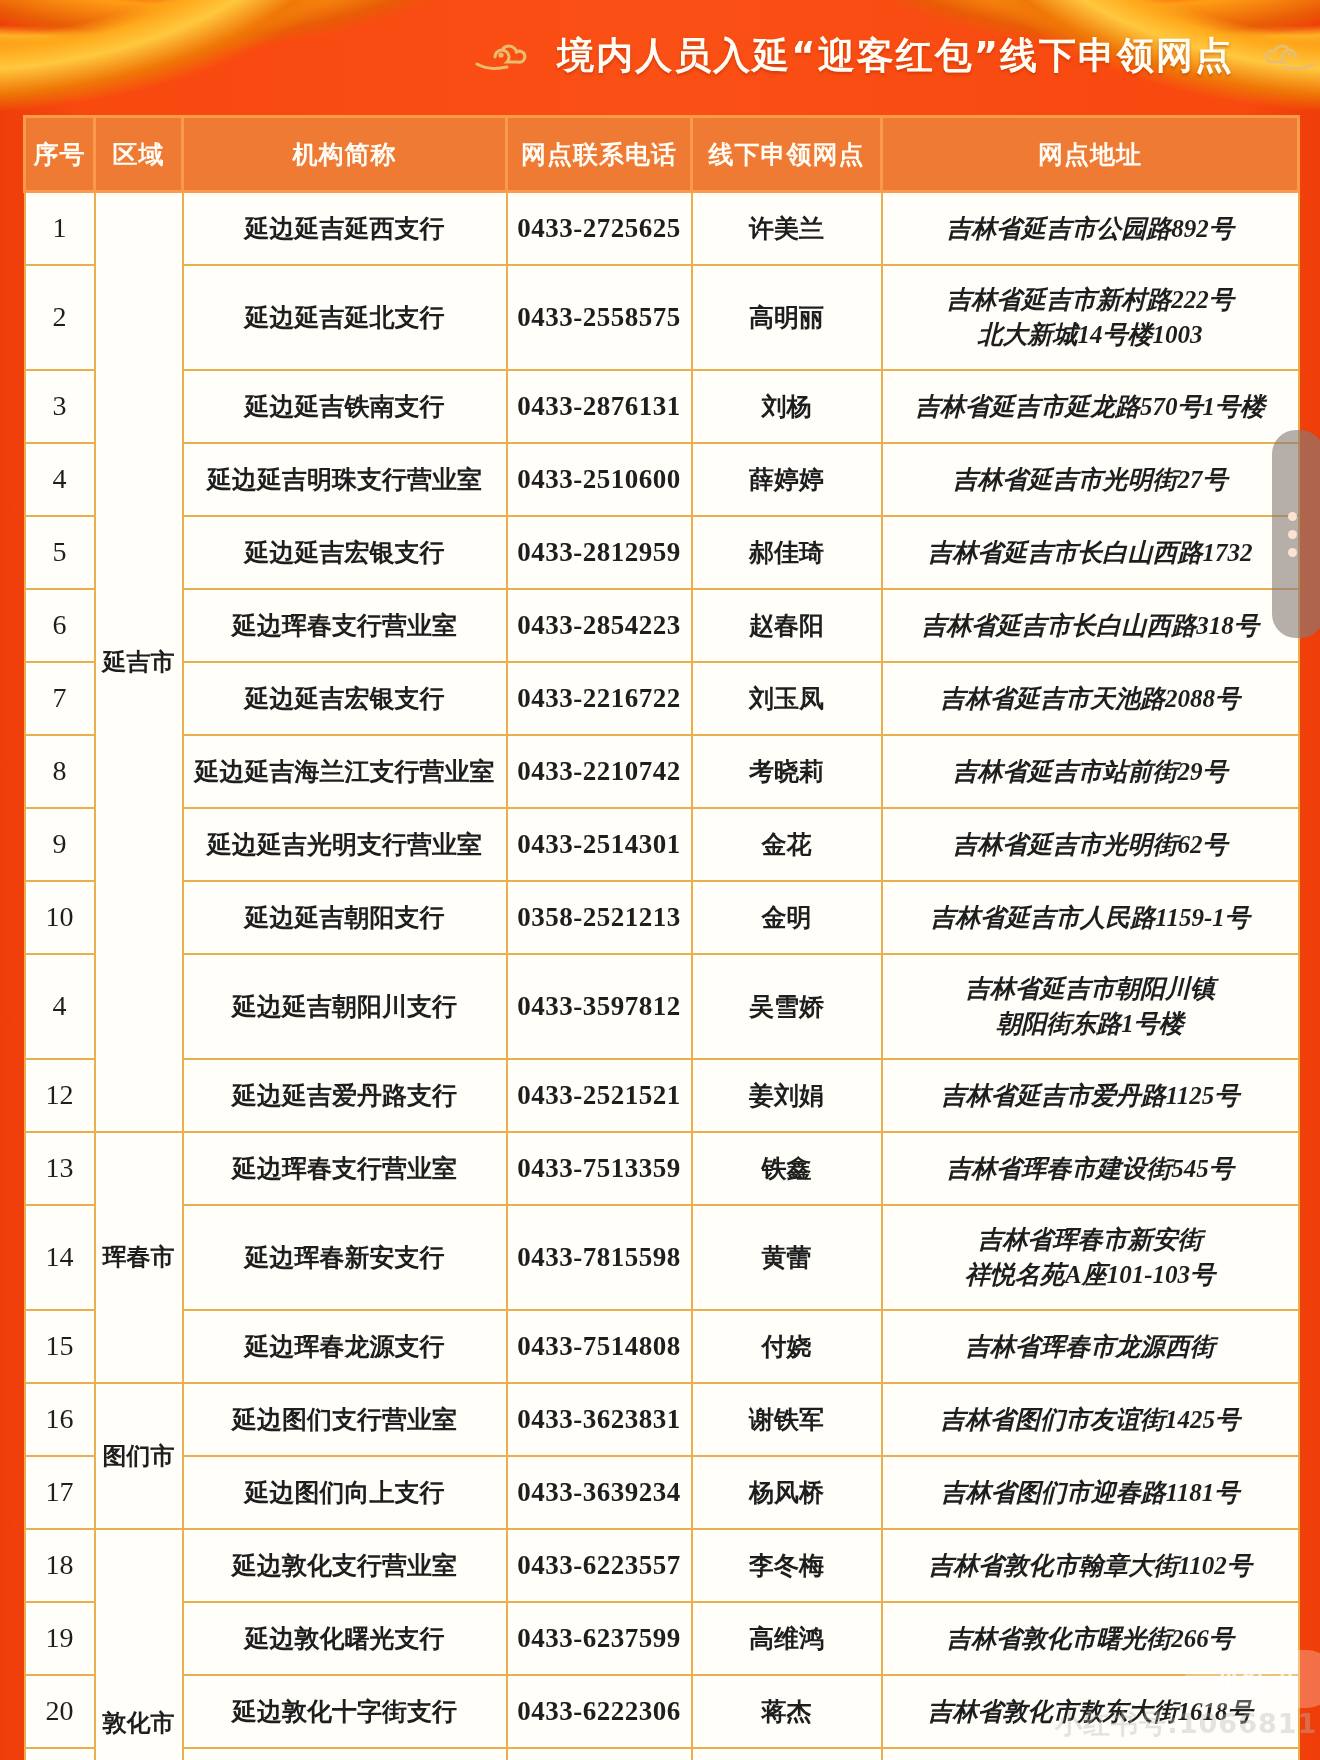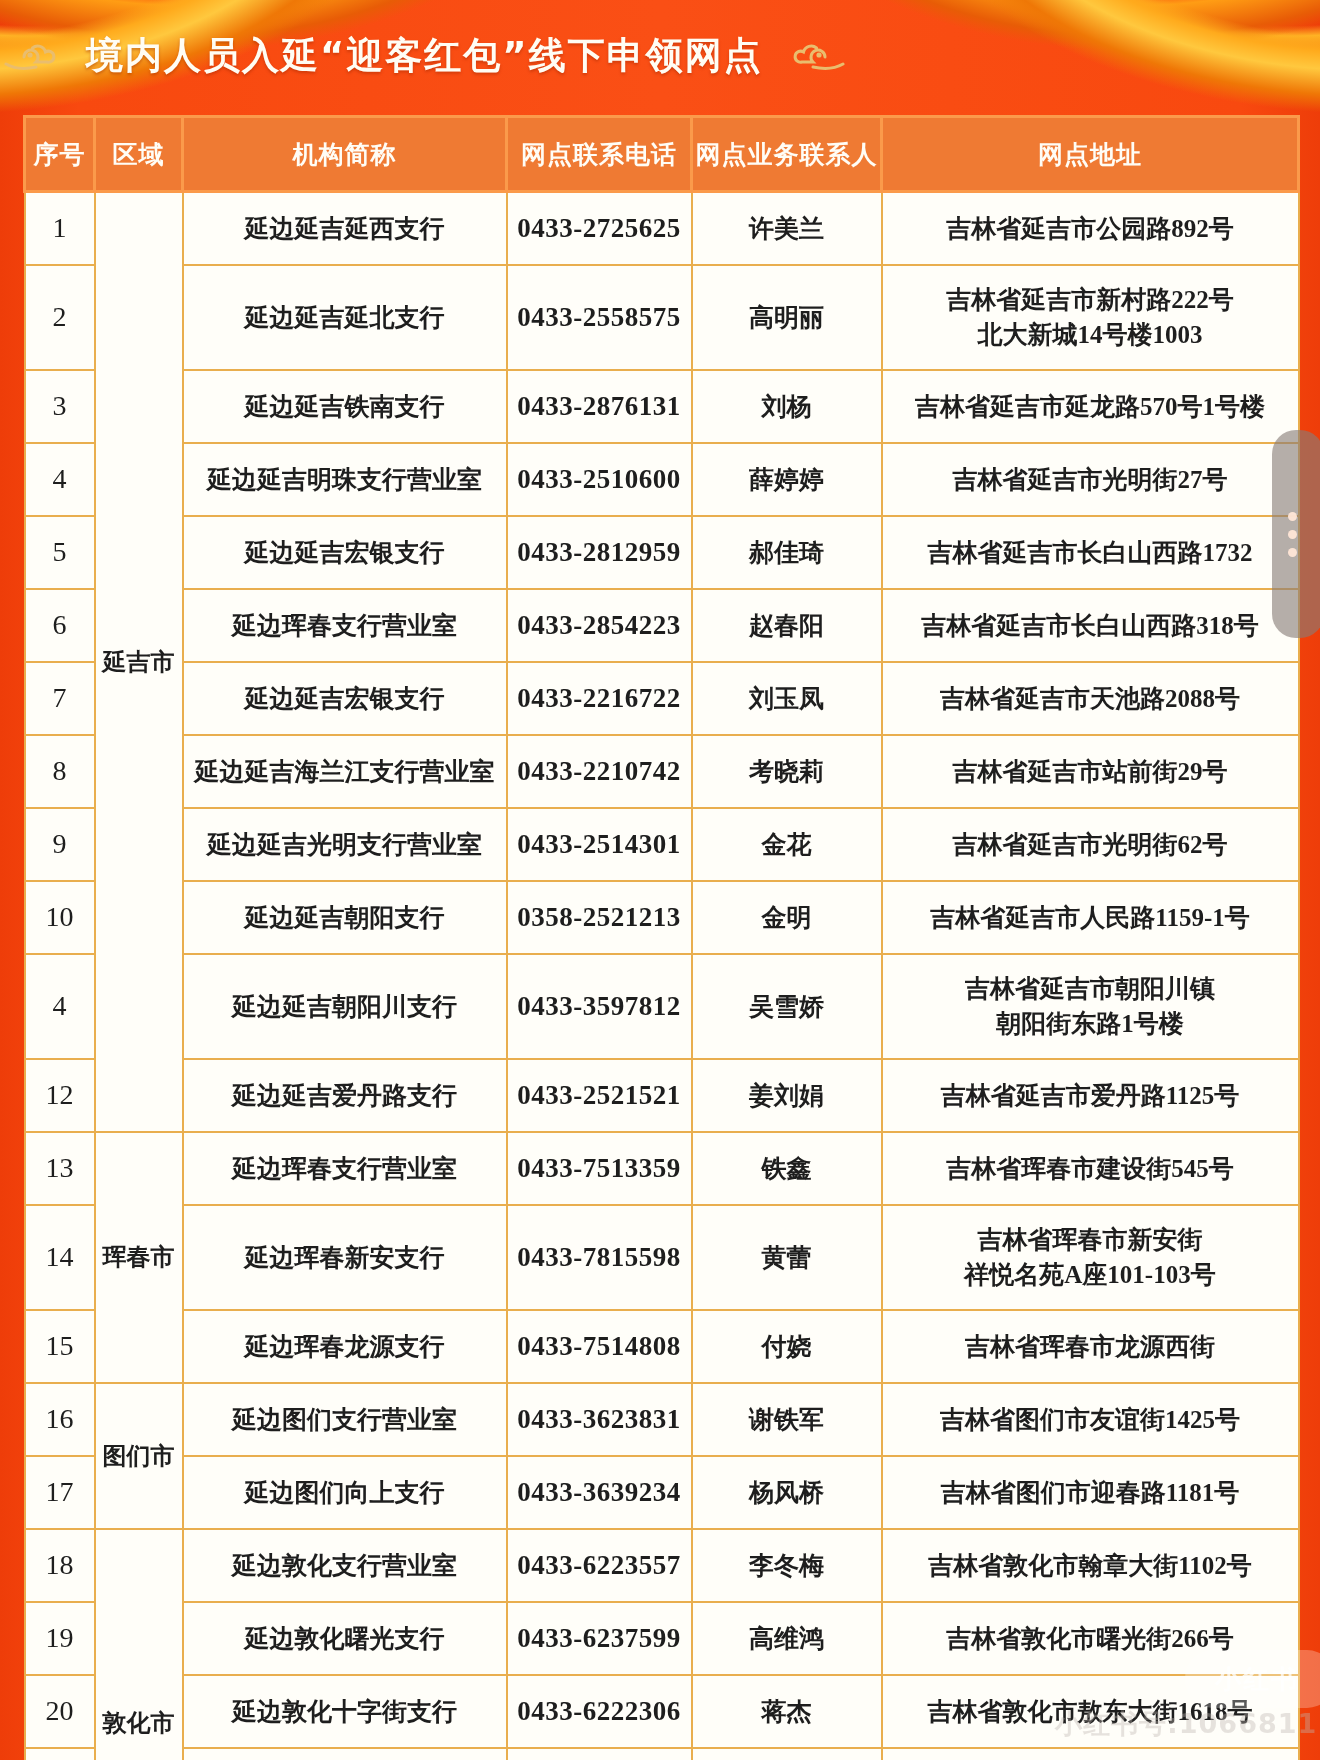--- a/index.html
+++ b/index.html
@@ -27,7 +27,7 @@
 
   .banner {
     position:absolute; left:0; top:0; width:1320px; height:112px;
-    display:flex; align-items:center; justify-content:flex-start; gap:22px;
+    display:flex; align-items:center; justify-content:flex-end; gap:22px;
   }
   .banner h1 {
     color:#fffdf4; font-family:"DejaVu Sans","Liberation Sans",sans-serif;

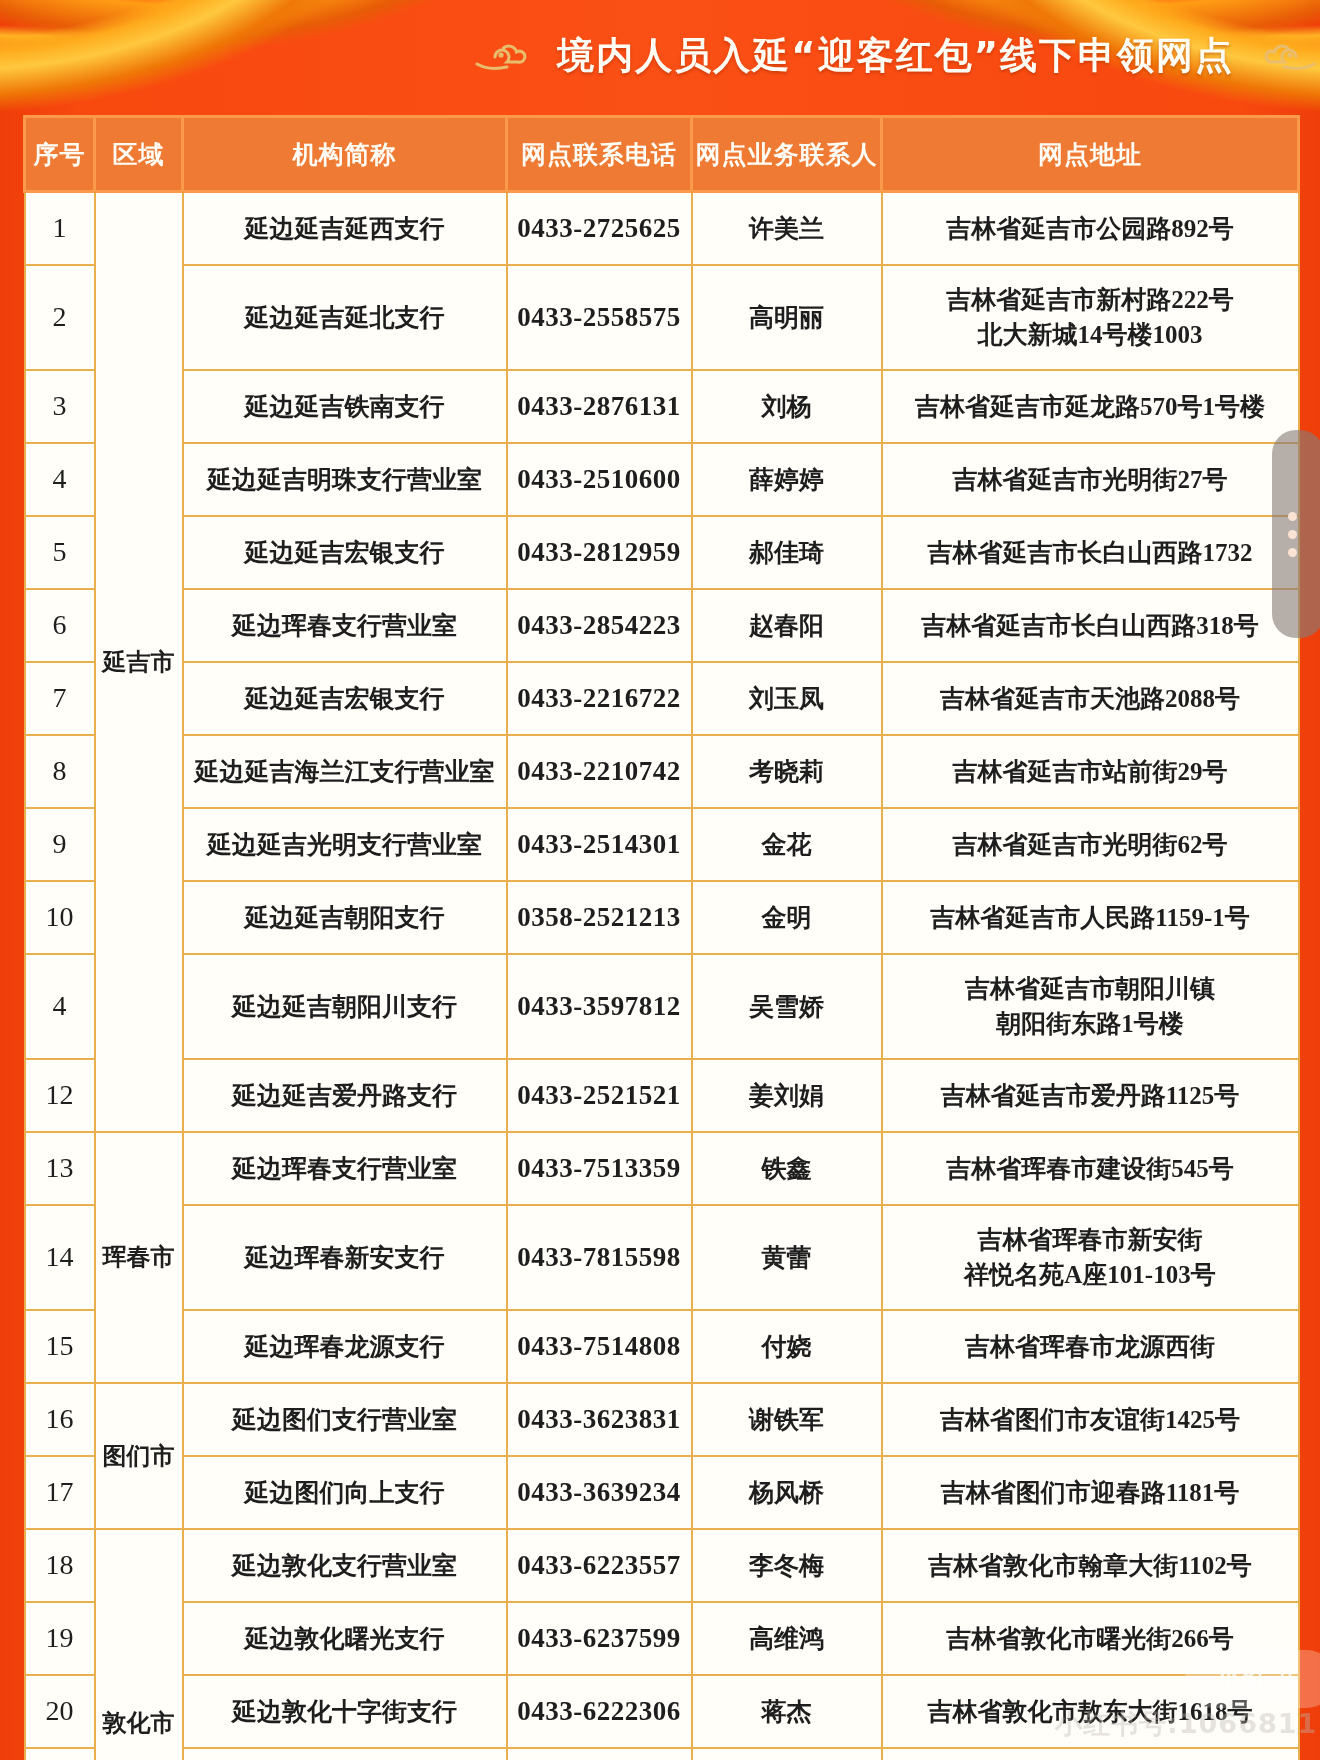--- a/index.html
+++ b/index.html
@@ -134,7 +134,7 @@
           <th>区域</th>
           <th>机构简称</th>
           <th>网点联系电话</th>
-          <th>网点业务联系人</th>
+          <th>线下申领网点</th>
           <th>网点地址</th>
         </tr>
       </thead>

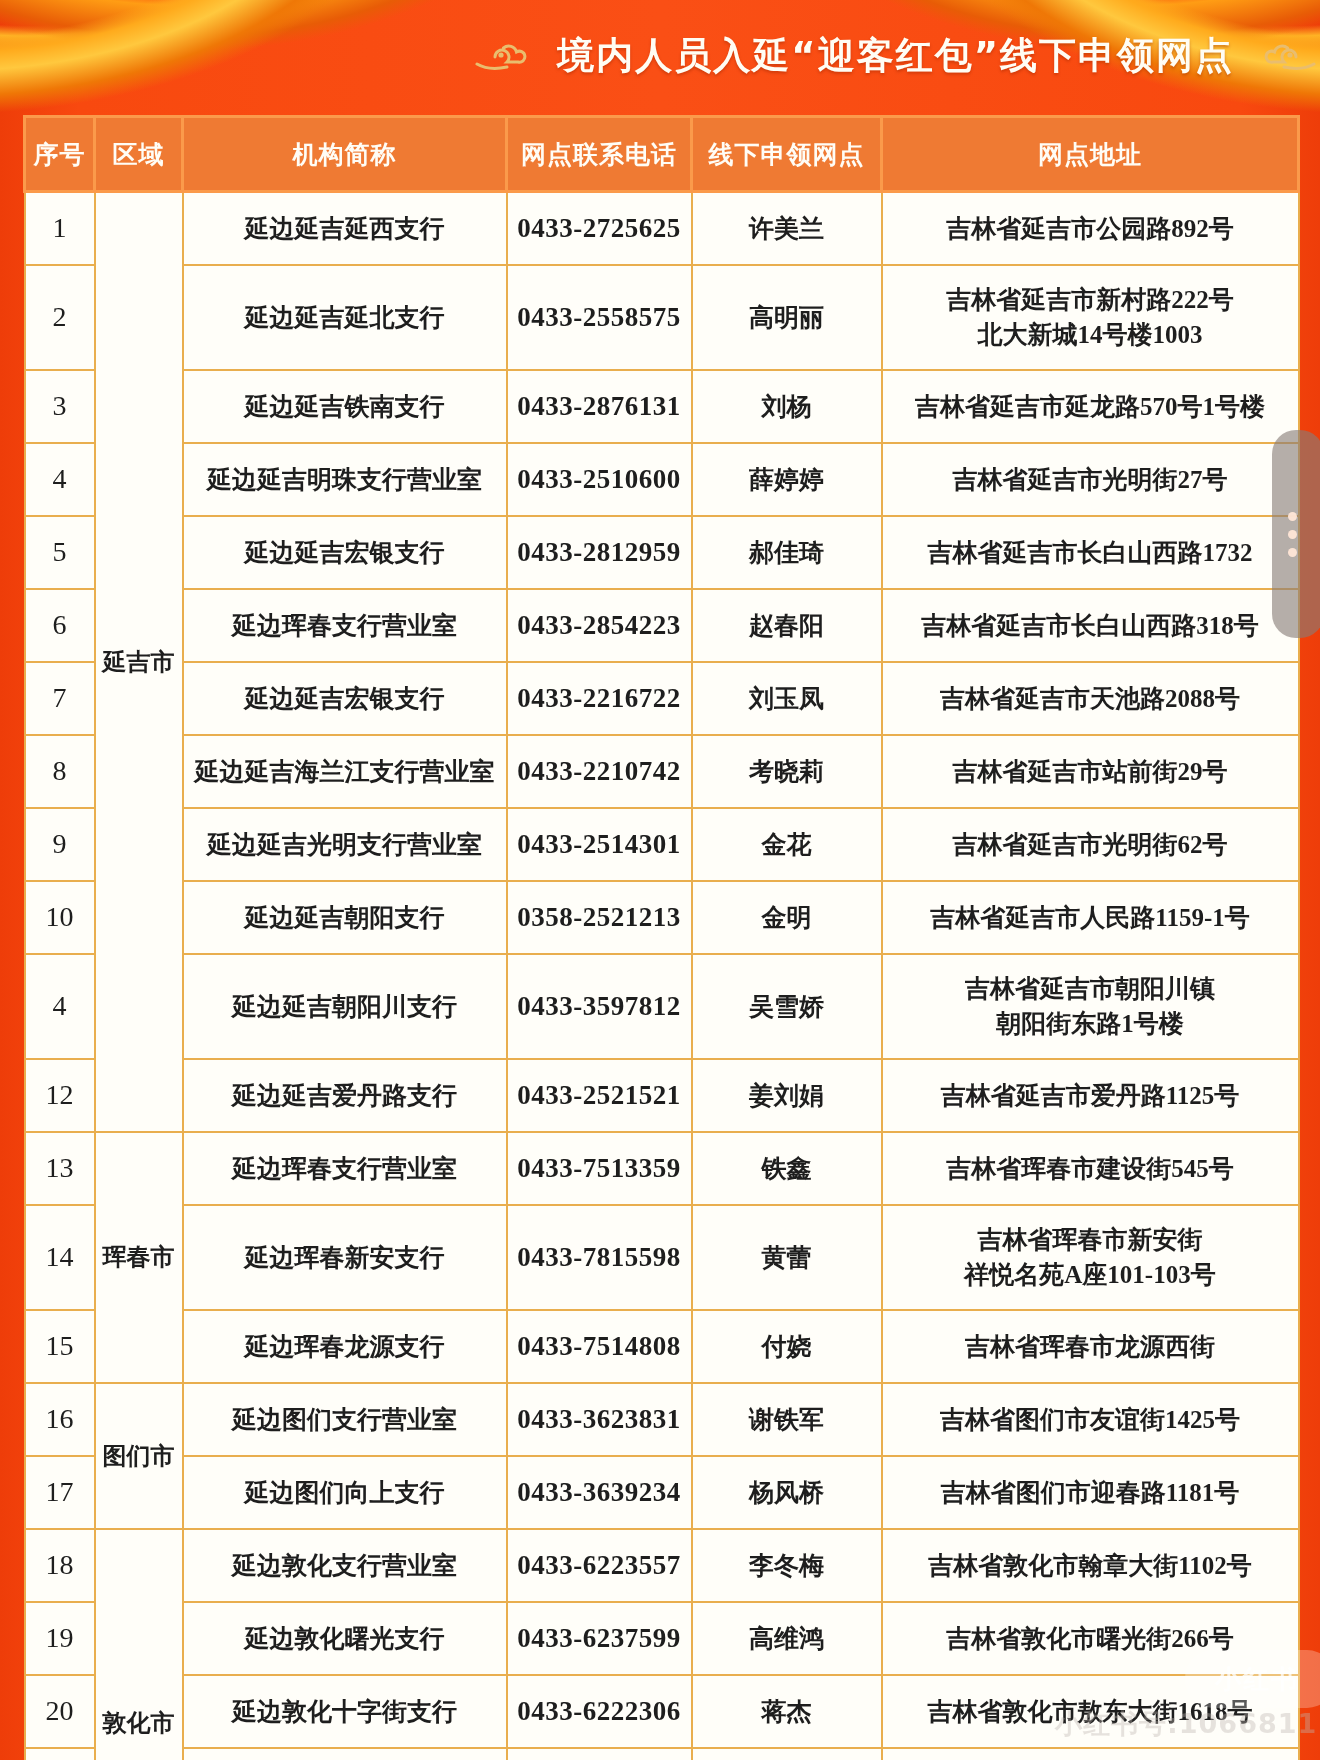--- a/index.html
+++ b/index.html
@@ -67,7 +67,7 @@
   td.tel-cell { font-family:"Liberation Serif",serif; font-weight:600; font-size:27px; letter-spacing:.5px; }
   td.region-cell { font-size:24px; }
   td.region-bottom { vertical-align:bottom; padding-bottom:30px; }
-  td.addr-cell div { line-height:1.4; }
+  td.addr-cell div { line-height:1.4;font-style:italic; }
 
   
   .scroll-handle {

